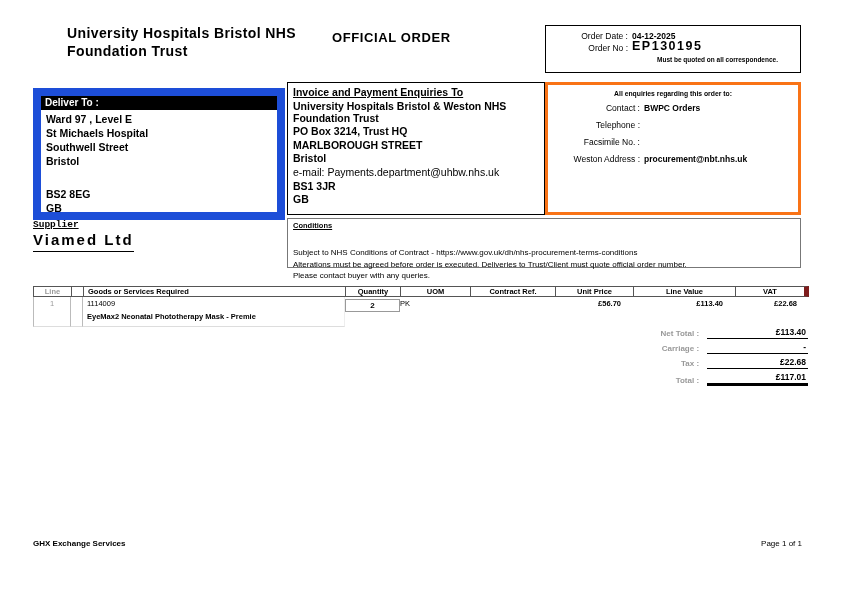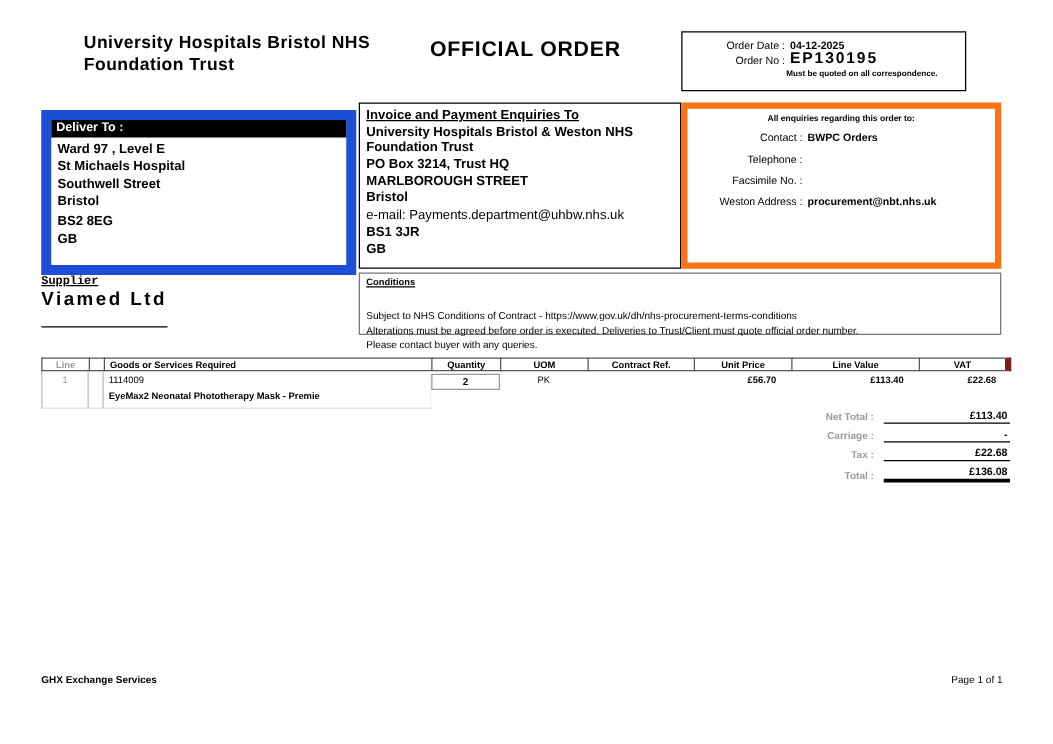--- a/index.html
+++ b/index.html
@@ -13,8 +13,8 @@
     font-size:14px; font-weight:bold; line-height:1.3; letter-spacing:.4px;margin-left:44px;
   }
   .doc-title {
-    position:absolute; left:344px; top:30px;
-    font-size:17px; font-weight:bold; letter-spacing:.6px;
+    position:absolute; left:332px; top:30px;
+    font-size:13px; font-weight:bold; letter-spacing:.6px;
   }
   .order-box {
     position:absolute; left:545px; top:25px; width:228px; height:48px;

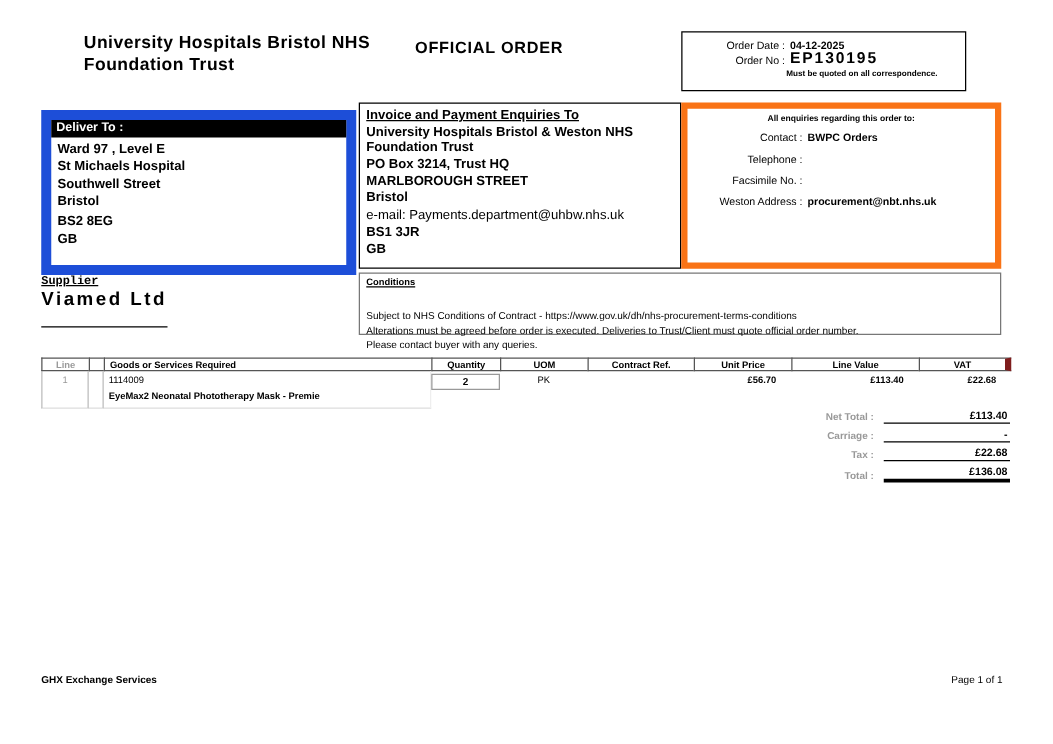--- a/index.html
+++ b/index.html
@@ -17,7 +17,7 @@
     font-size:13px; font-weight:bold; letter-spacing:.6px;
   }
   .order-box {
-    position:absolute; left:545px; top:25px; width:228px; height:48px;
+    position:absolute; left:545px; top:25px; width:256px; height:48px;
     border:1px solid #000; box-sizing:border-box; padding-top:4px;
   }
   .order-row { display:flex; font-size:8.5px; line-height:12px; }

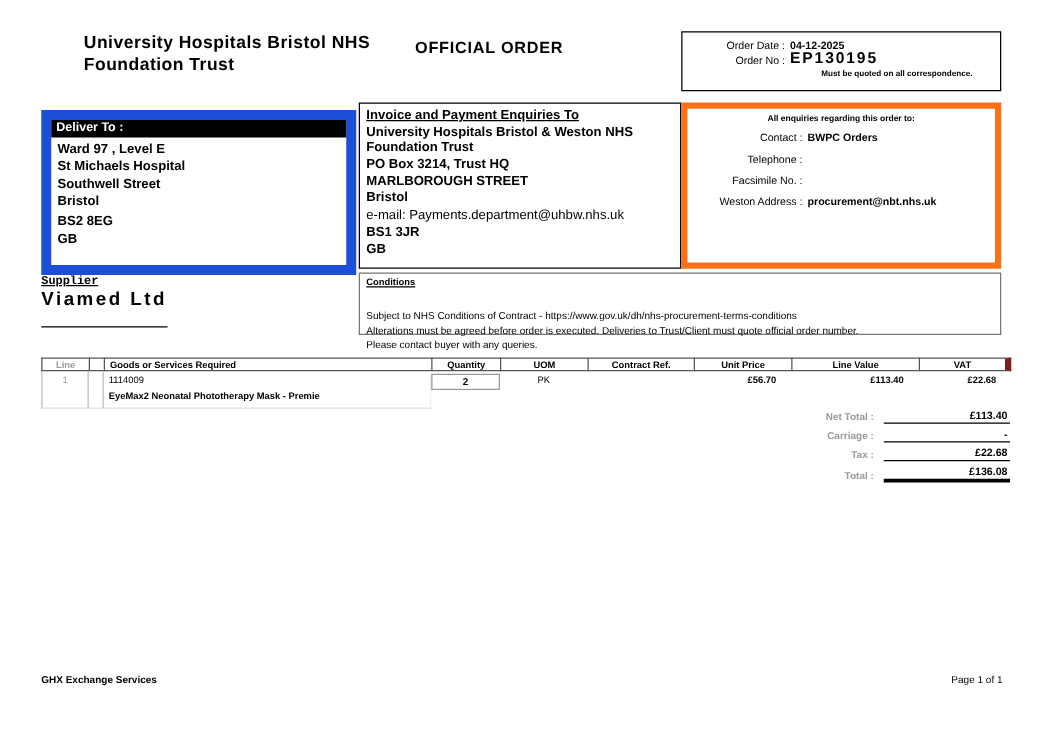--- a/index.html
+++ b/index.html
@@ -46,7 +46,7 @@
   .invoice-line.plain { font-weight:normal; }
   .enquiries-box {
     position:absolute; left:545px; top:82px; width:256px; height:133px;
-    border:5px solid #f97316; box-sizing:border-box; padding-top:5px;
+    border:3px solid #f97316; box-sizing:border-box; padding-top:5px;
   }
   .enq-title { text-align:center; font-size:6.8px; font-weight:bold; margin-bottom:6px; }
   .enq-row { display:flex; font-size:8.5px; line-height:11px; margin-bottom:6px; }

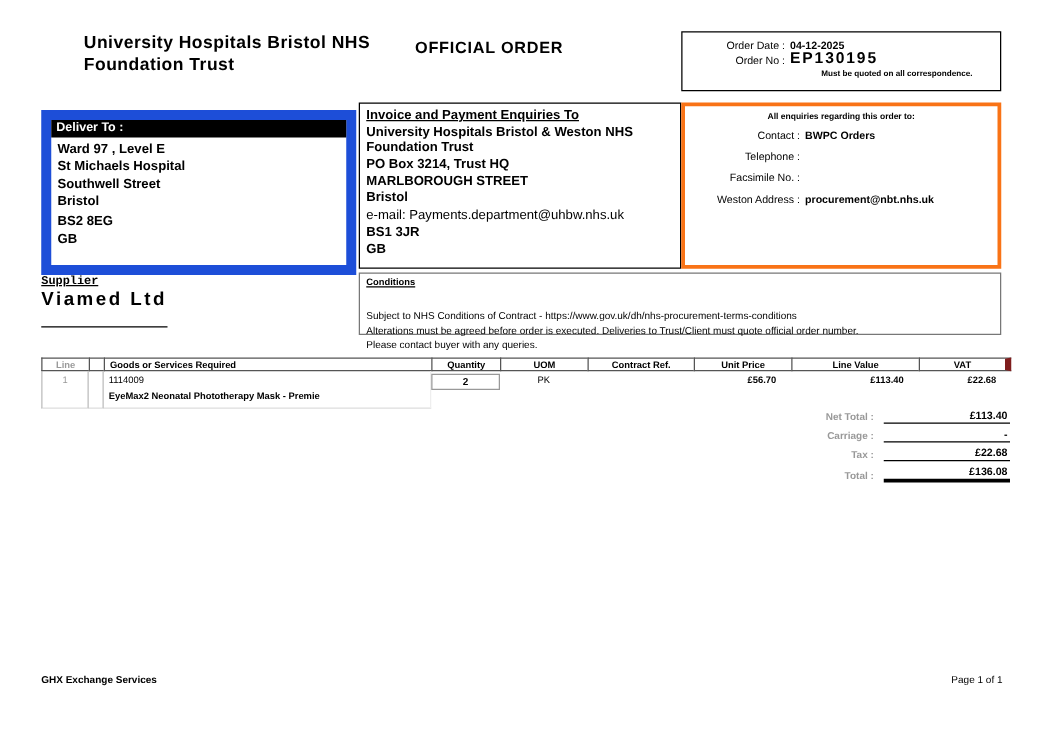--- a/index.html
+++ b/index.html
@@ -35,7 +35,7 @@
     padding:1px 4px 2px 4px;
   }
   .deliver-lines { padding:3px 5px; font-size:10.5px; font-weight:bold; line-height:1.32; }
-  .addr-gap { margin-top:3px; }
+  .addr-gap { margin-top:20px; }
   .invoice-box {
     position:absolute; left:287px; top:82px; width:258px; height:133px;
     border:1px solid #000; box-sizing:border-box; padding:3px 5px;

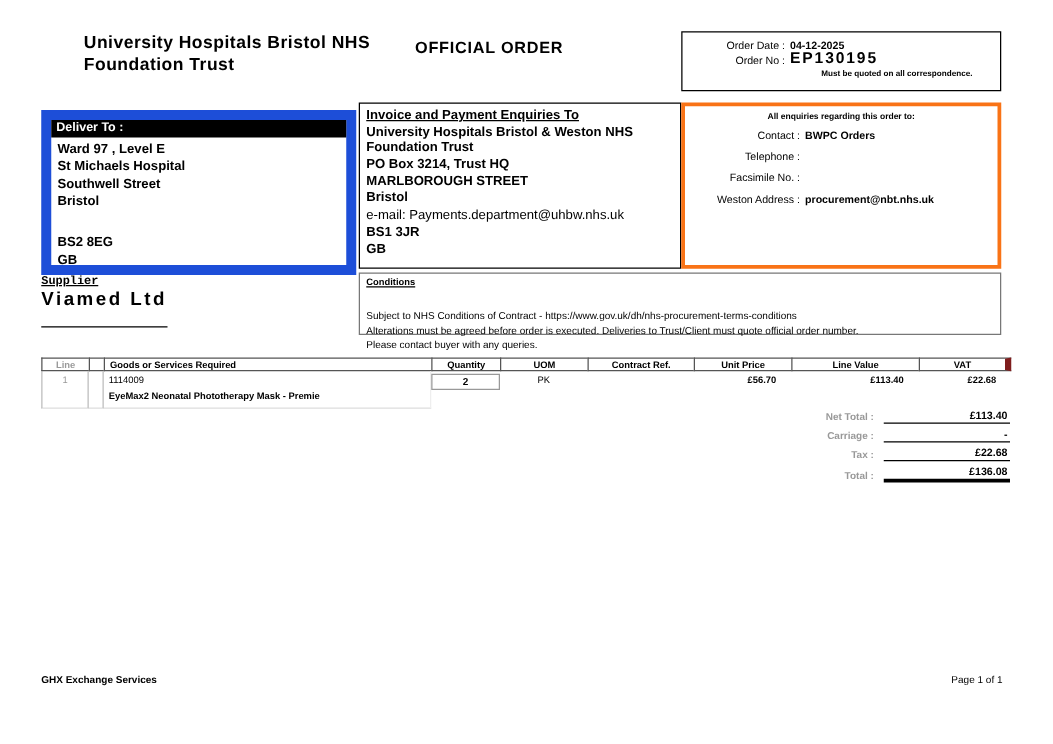--- a/index.html
+++ b/index.html
@@ -60,7 +60,7 @@
   .supplier-name {
     position:absolute; left:33px; top:231px;
     font-size:15px; font-weight:bold; letter-spacing:2px;
-    border-bottom:1.5px solid #000; padding-bottom:13px;
+    border-bottom:1.5px solid #000; padding-bottom:3px;
   }
   .conditions-box {
     position:absolute; left:287px; top:218px; width:514px; height:50px;

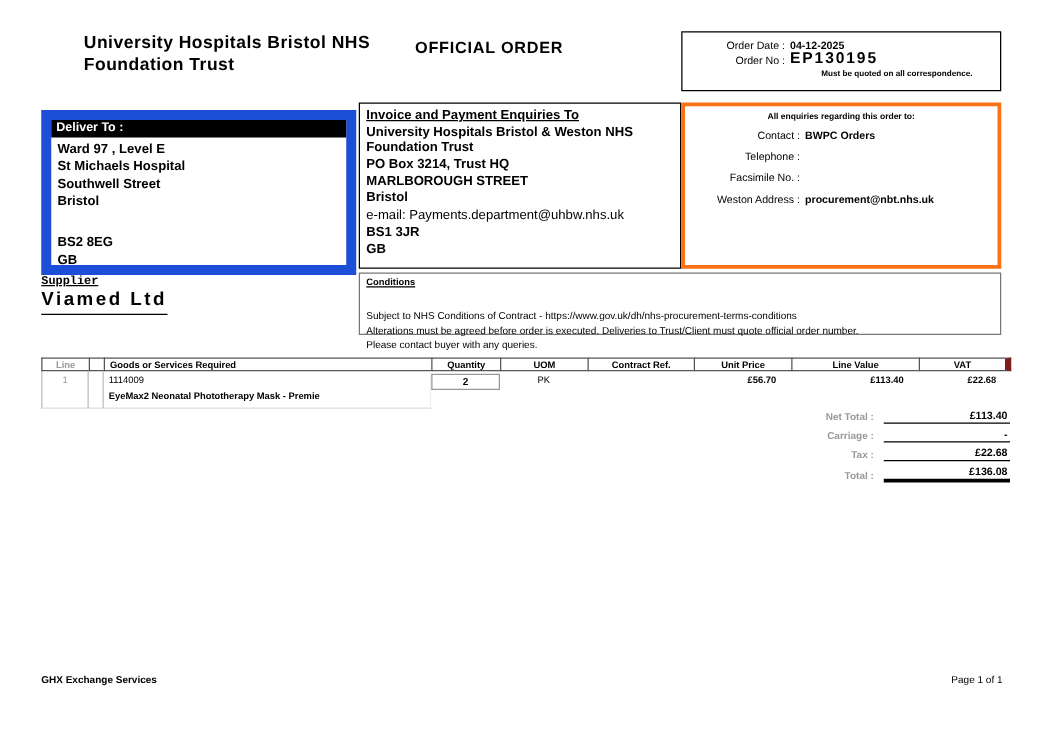--- a/index.html
+++ b/index.html
@@ -92,7 +92,7 @@
     box-sizing:border-box; border:1px solid #999; height:13px; margin-top:0;
     text-align:center; font-weight:bold; font-size:8px; line-height:12px;
   }
-  .dc.uom-v { text-align:center; font-weight:normal; }
+  .dc.uom-v { font-weight:normal; }
   .dc.money { text-align:right; padding-right:12px; font-weight:bold; }
   
   .totals { position:absolute; left:612px; top:326px; width:196px; }

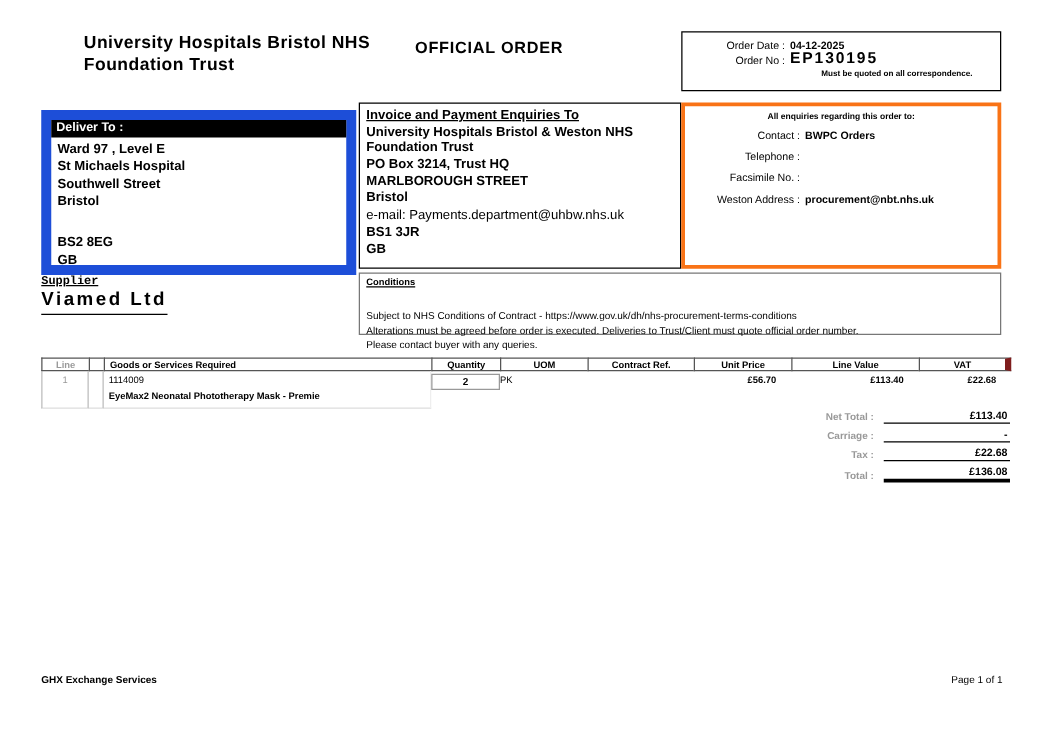--- a/index.html
+++ b/index.html
@@ -225,7 +225,7 @@
     </div>
     <div class="tot-row total">
       <span class="lbl">Total :</span>
-      <span class="val">£136.08</span>
+      <span class="val">£117.01</span>
     </div>
   </div>
 

